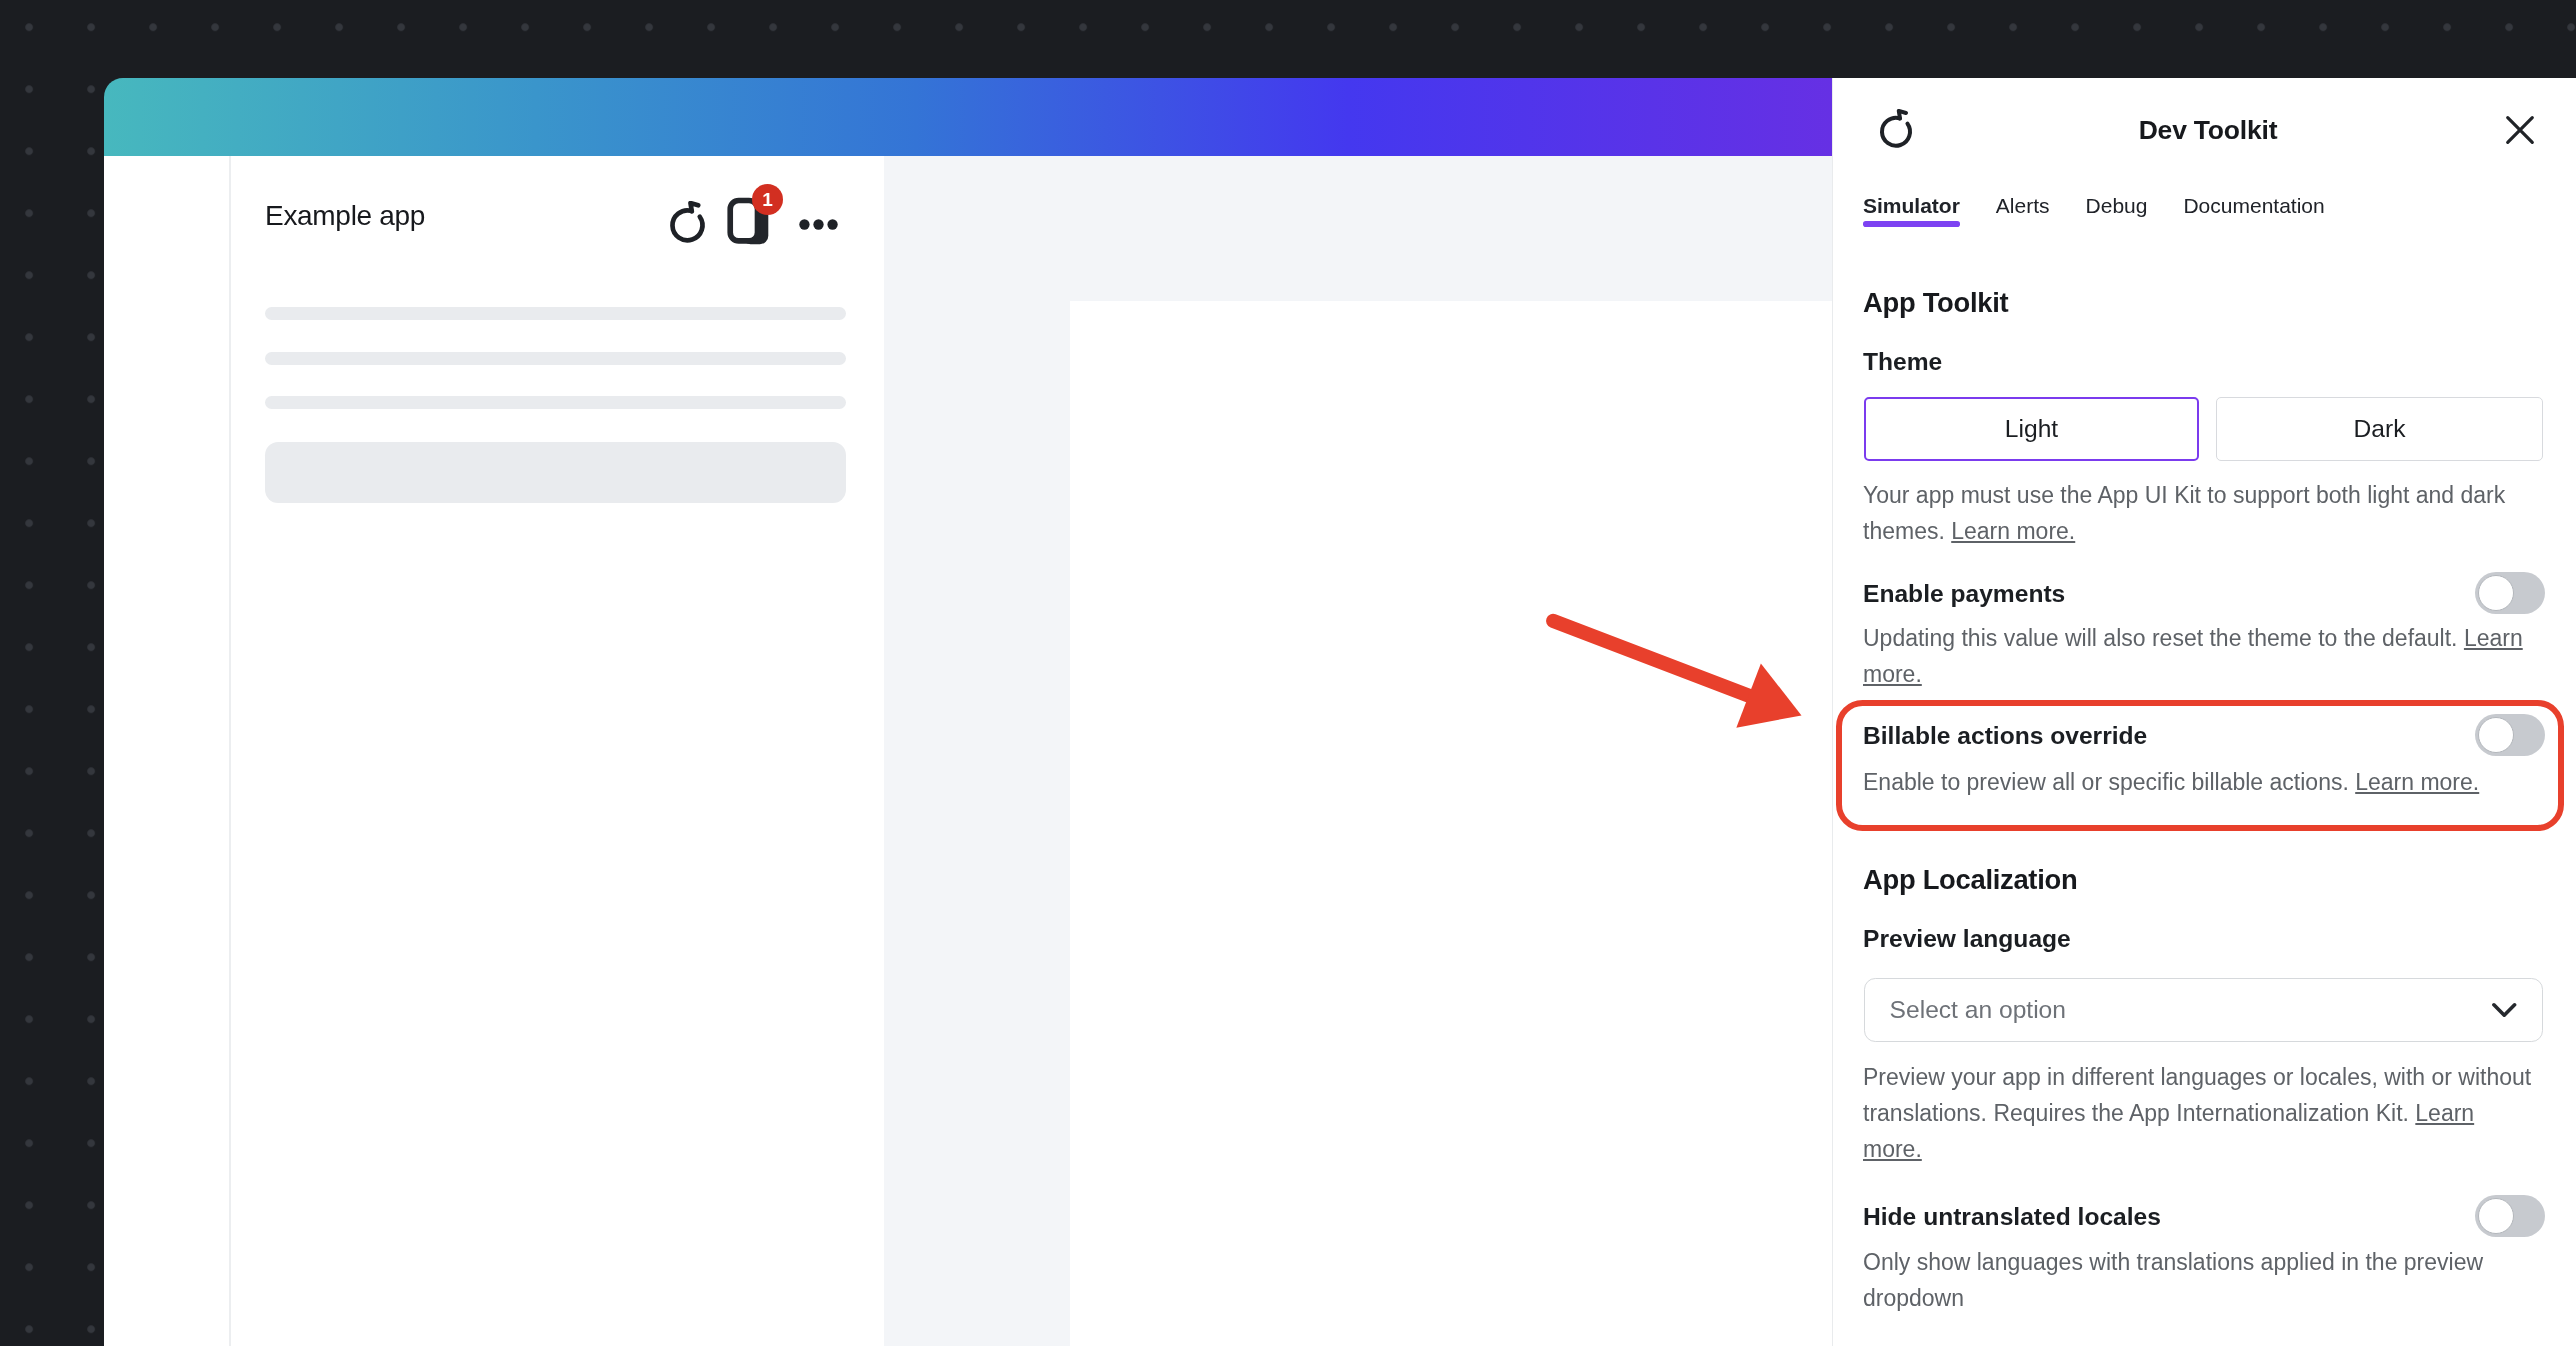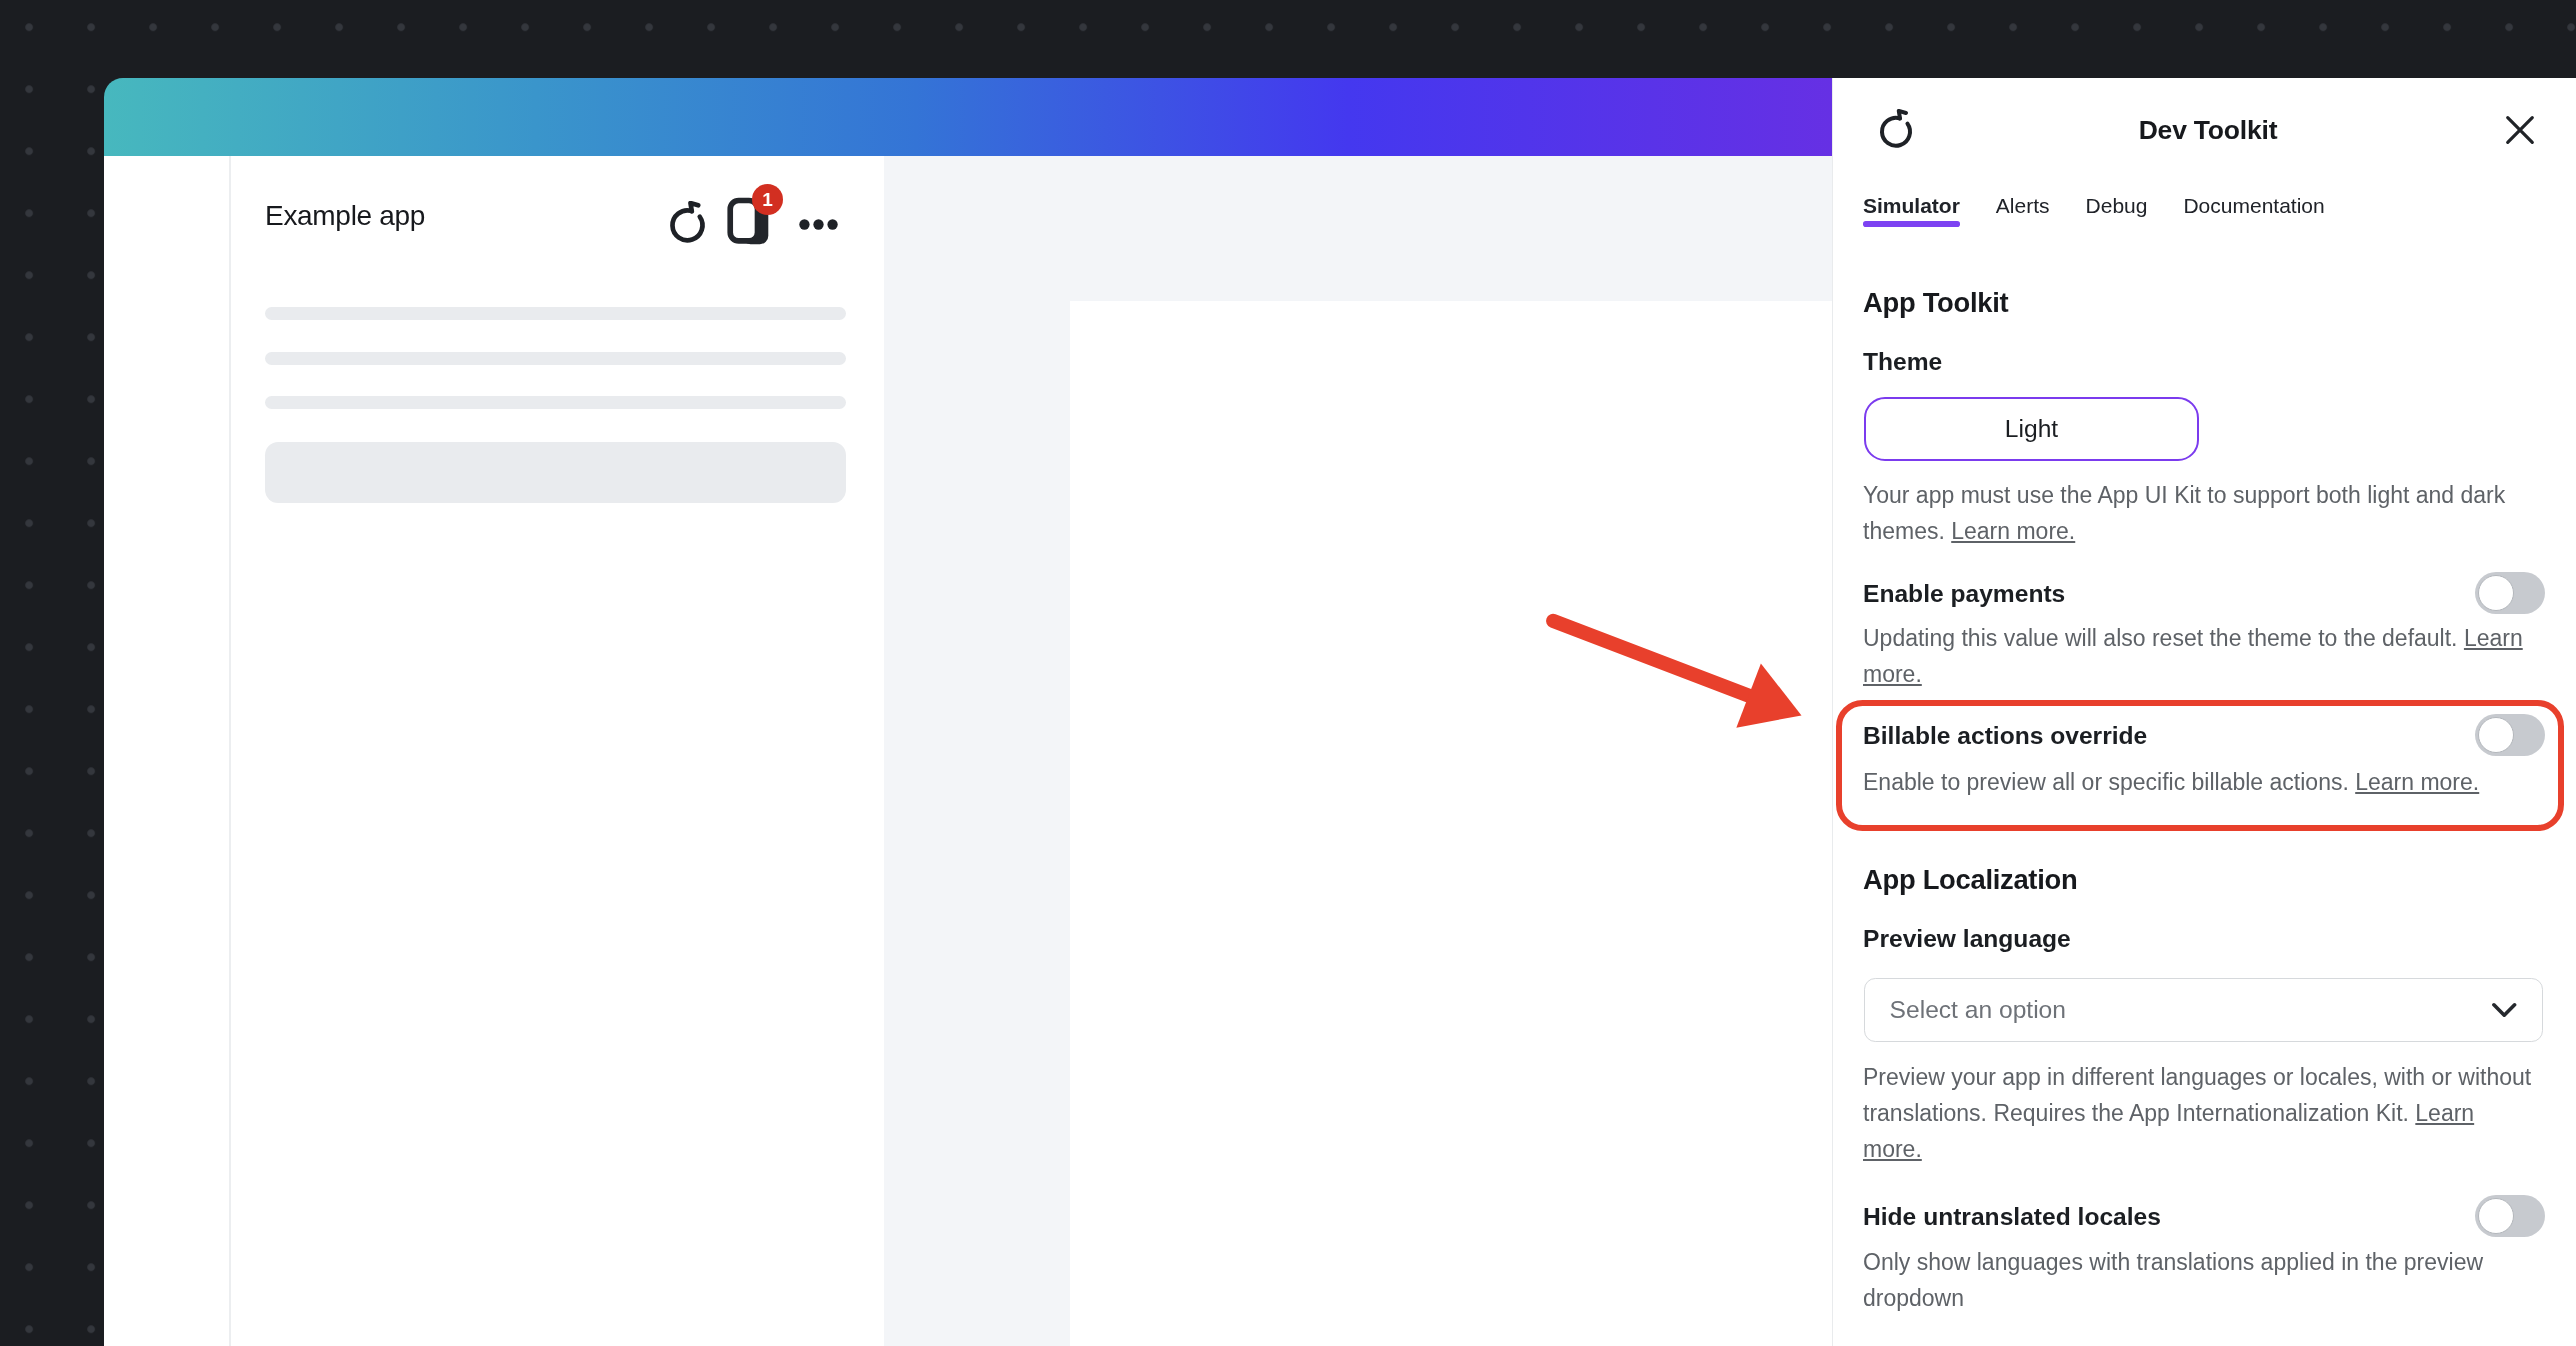--- a/index.html
+++ b/index.html
@@ -51,7 +51,7 @@
   .field-label { font-size:24.6px; font-weight:600; color:#1B1E22; }
 
   .theme-btn {
-    height:64px; border-radius:21px; display:flex; align-items:center; justify-content:center;
+    height:64px; border-radius:5px; display:flex; align-items:center; justify-content:center;
     font-size:24.6px; color:#1B1E22; background:#fff; cursor:pointer;
   }
   .theme-btn.selected { border:2.8px solid #7B3BEE; }

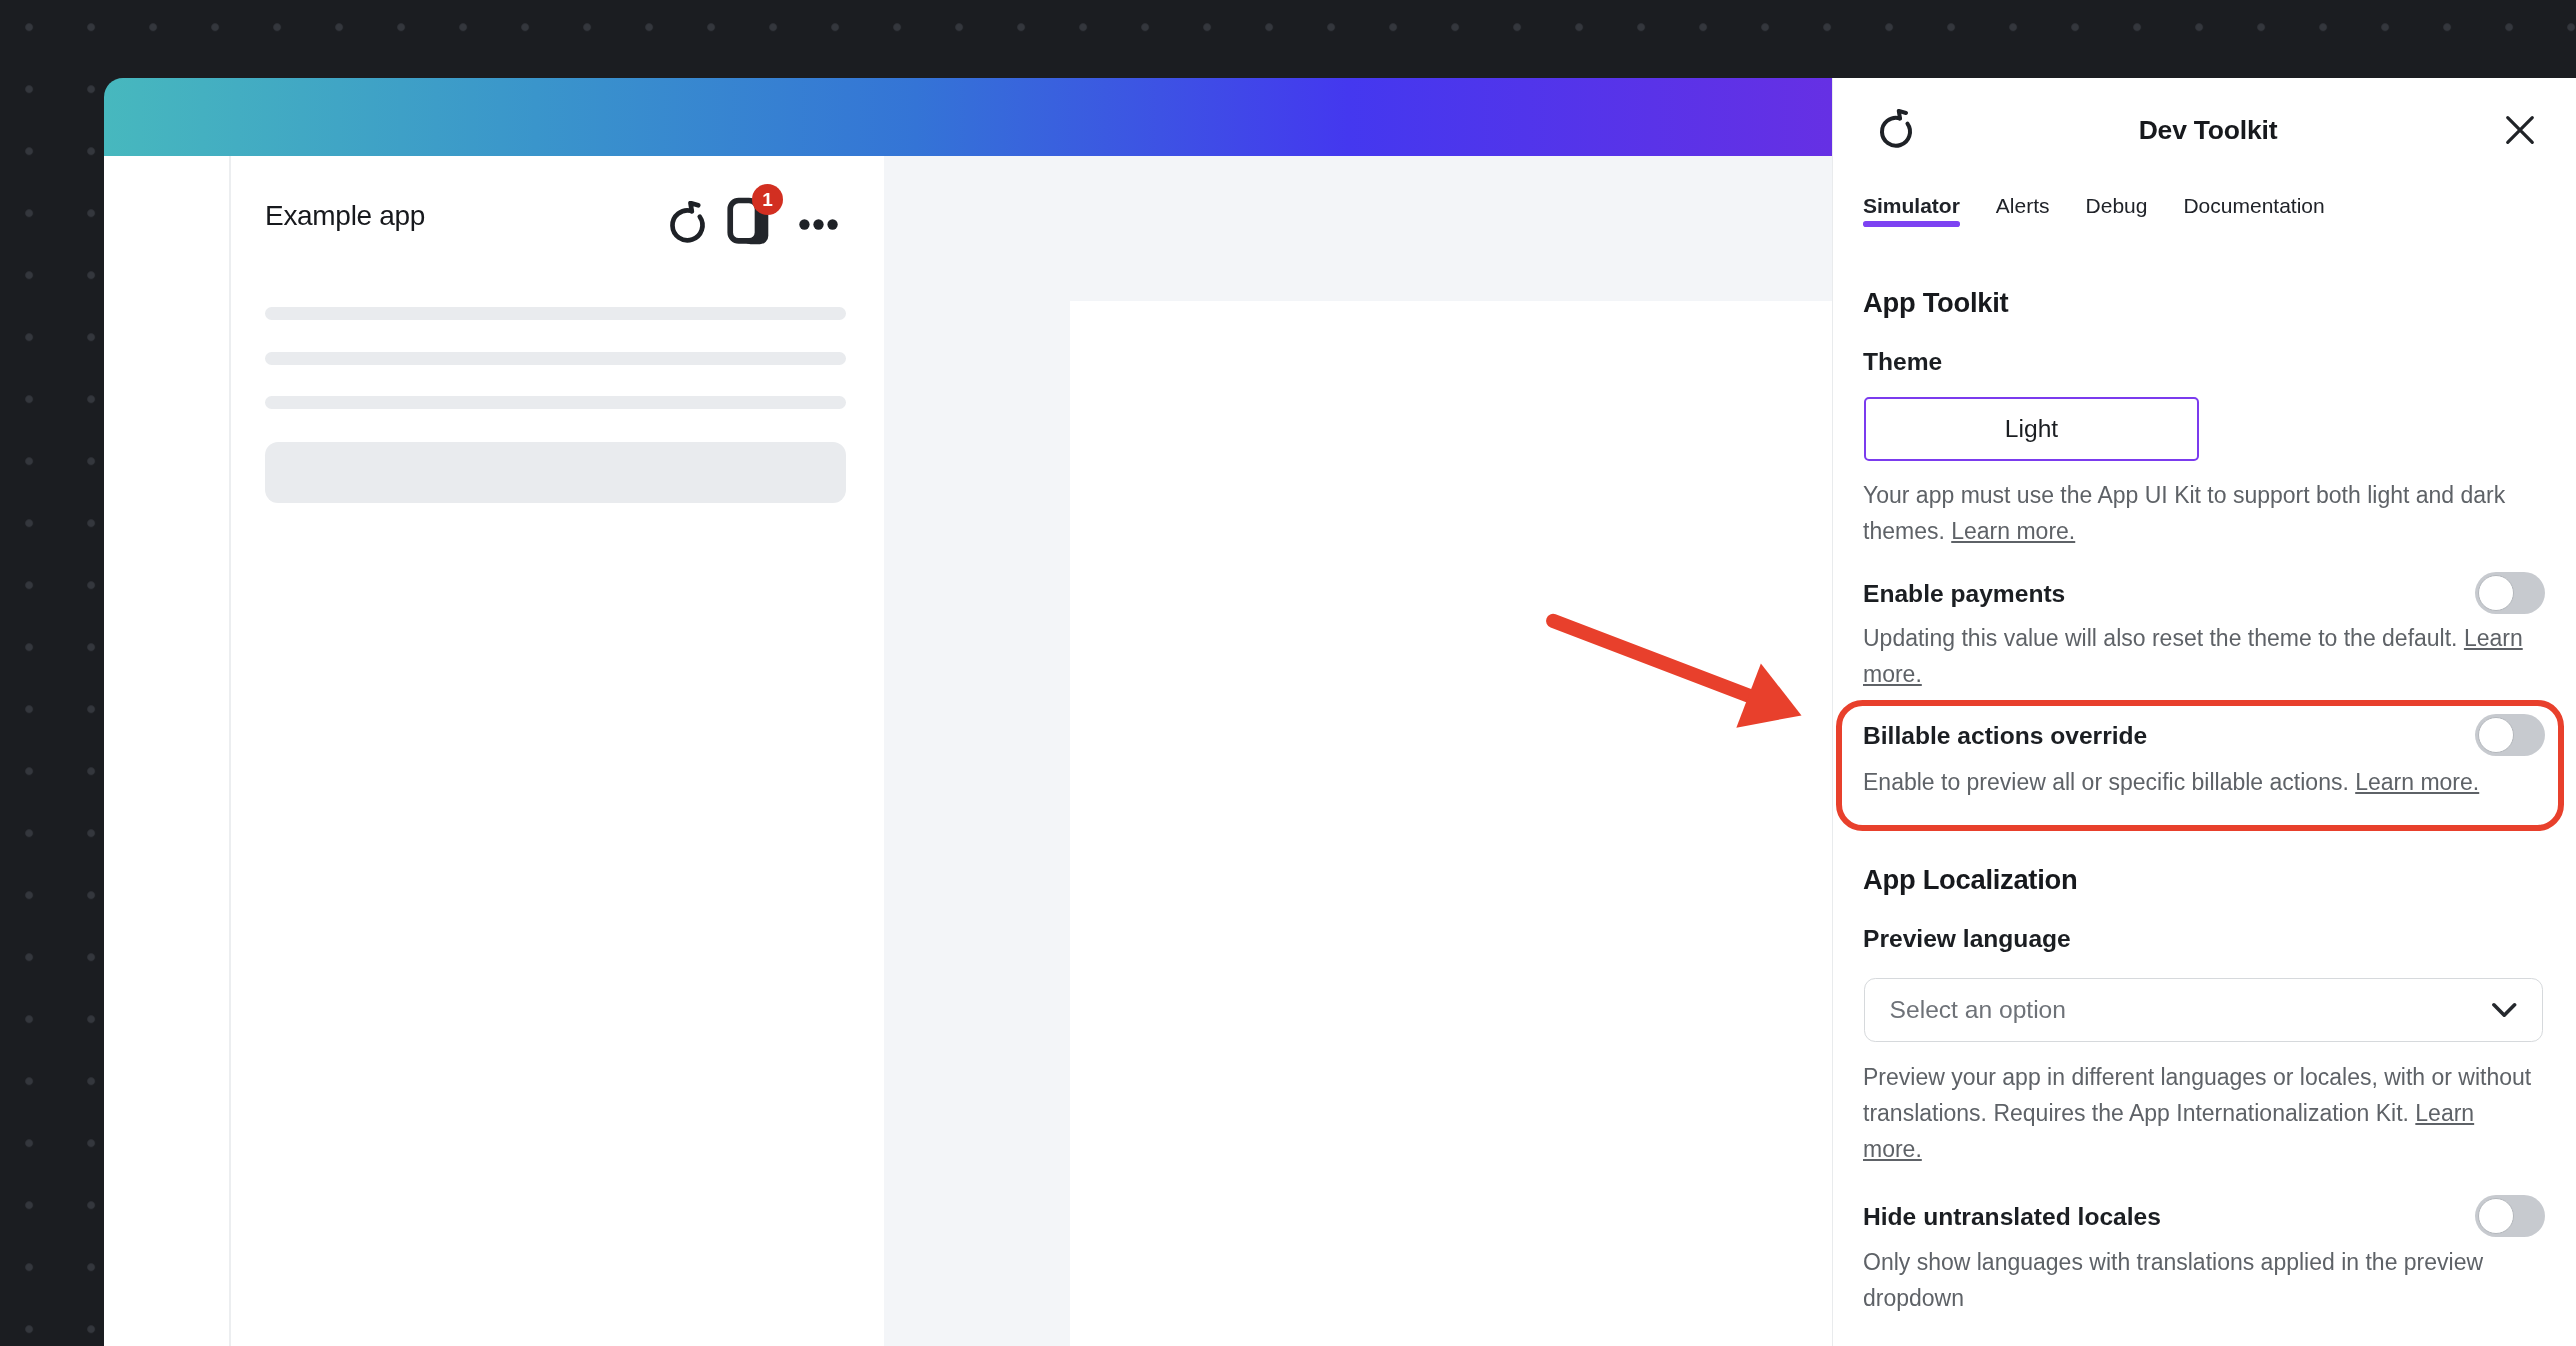--- a/index.html
+++ b/index.html
@@ -148,6 +148,7 @@
 
   <div class="abs field-label" style="left:1863px;top:348px;">Theme</div>
   <div class="abs theme-btn selected" style="left:1864px;top:397px;width:335px;">Light</div>
+  <div class="abs theme-btn unselected" style="left:2216px;top:397px;width:327px;">Dark</div>
 
   <div class="abs help" style="left:1863px;top:477px;">
     <div class="ln"><span>Your app must use the App UI Kit to support both light and dark</span></div>

